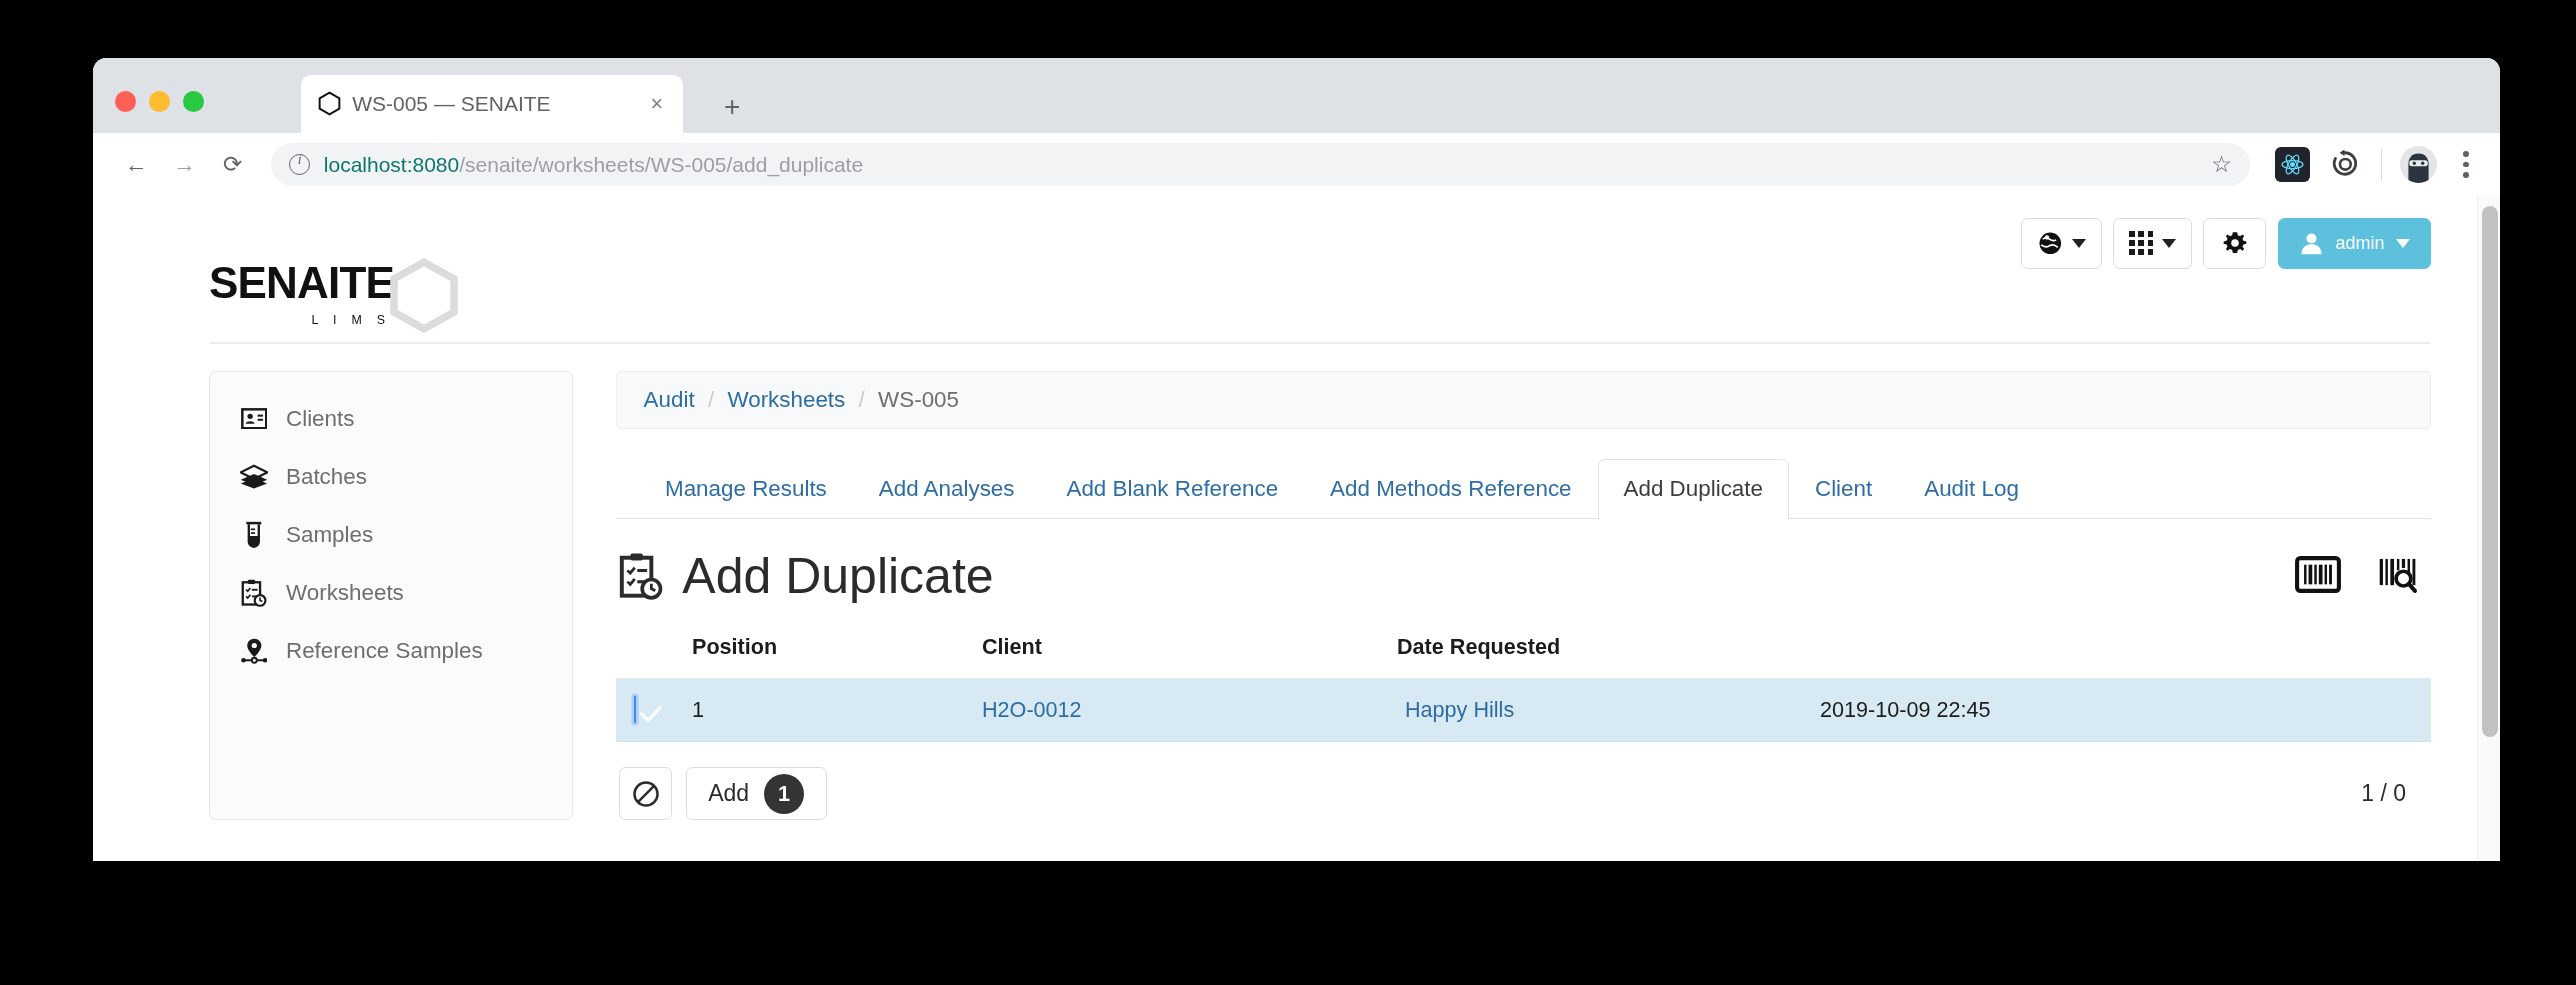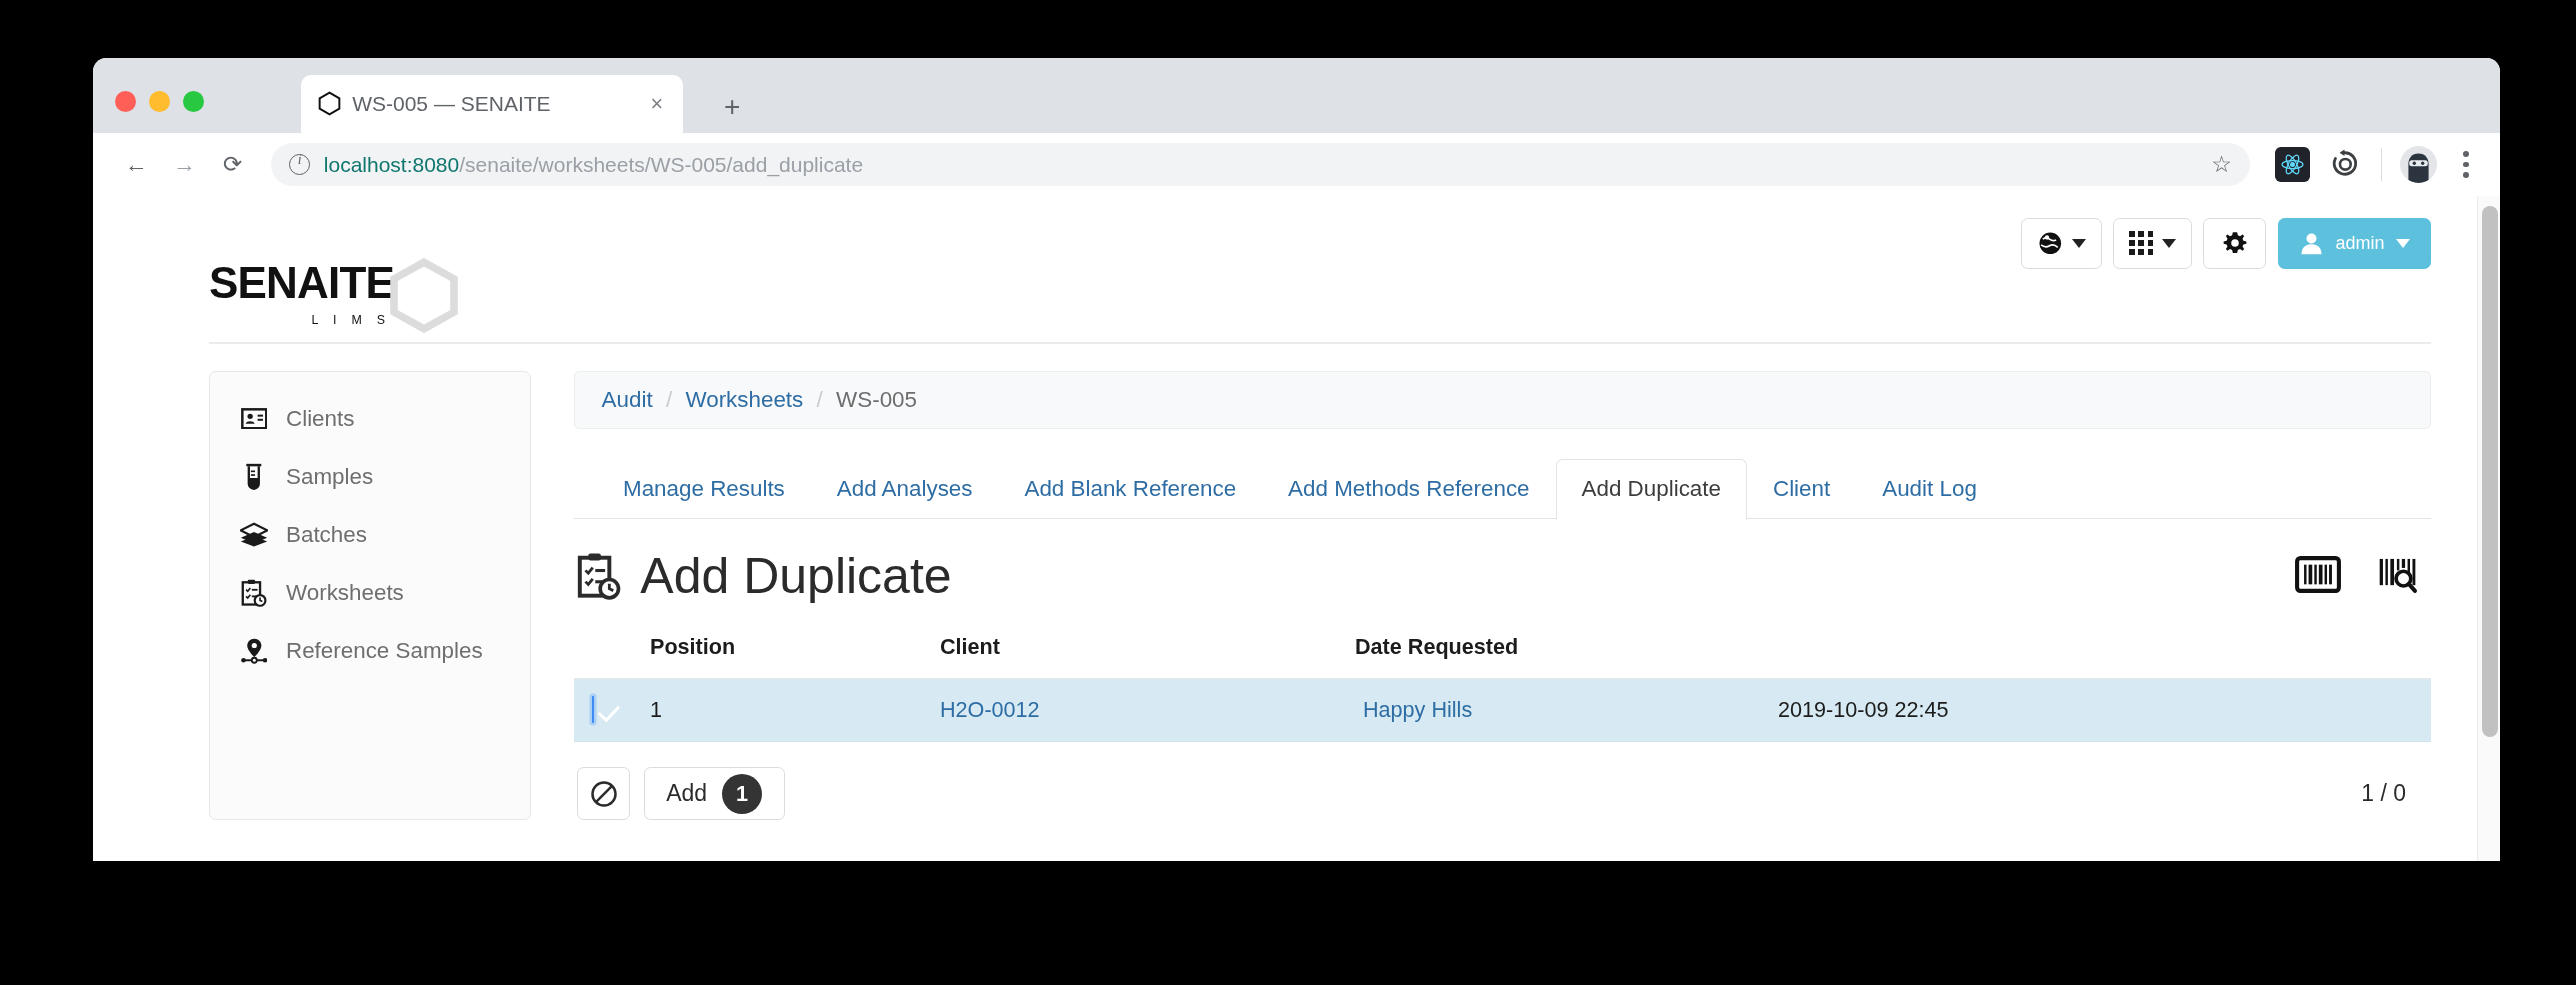--- a/index.html
+++ b/index.html
@@ -248,7 +248,7 @@
 
   
   .sidebar {
-    width: 322px;
+    width: 364px;
     flex-shrink: 0;
     background: #fbfbfb;
     border: 1.2px solid #e7e7e7;

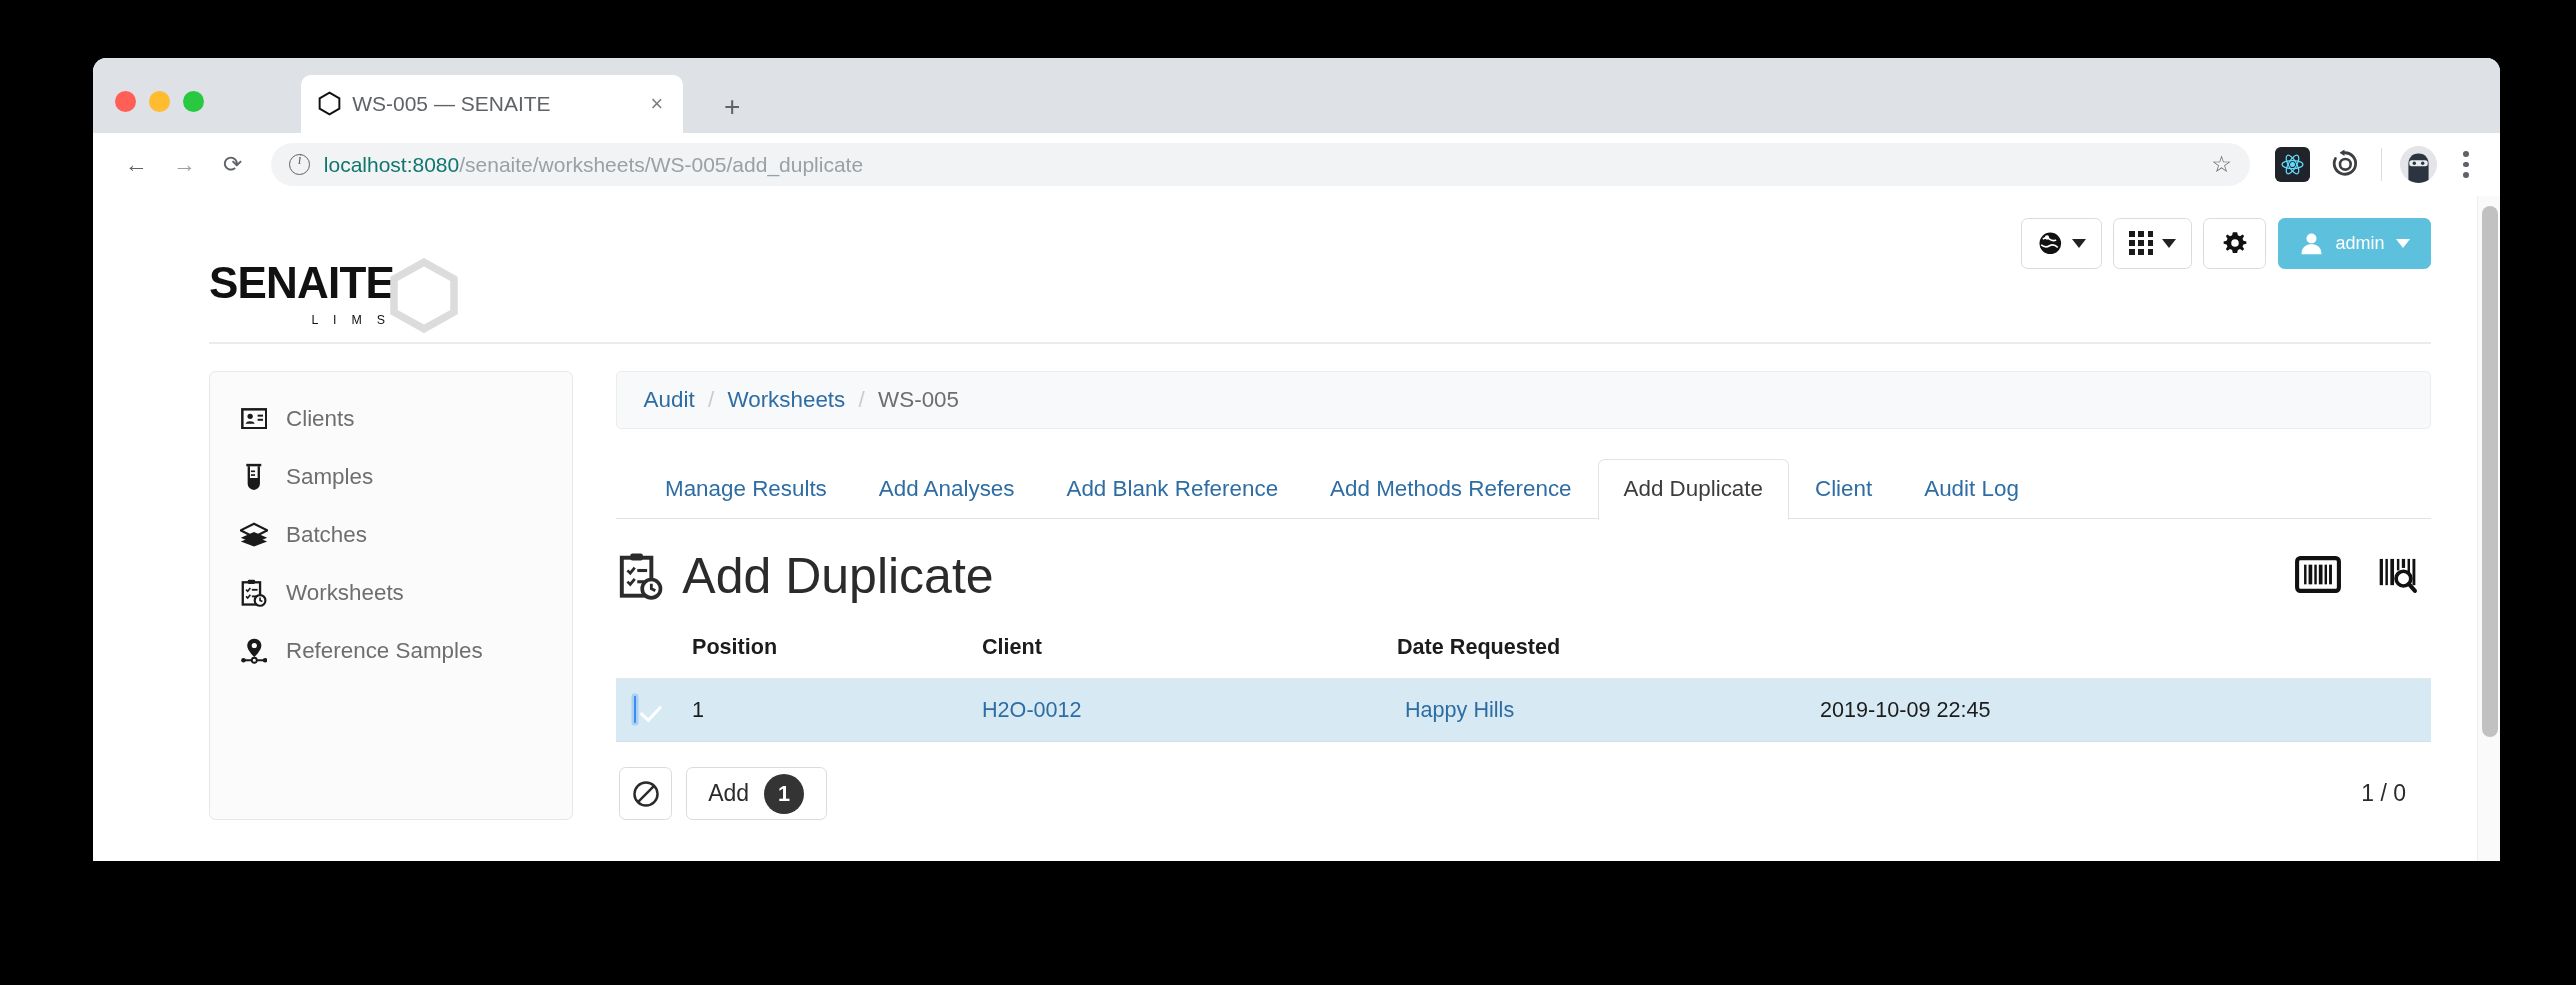--- a/index.html
+++ b/index.html
@@ -578,6 +578,17 @@
 
           <div class="side-item">
             <span class="side-icon">
+              <svg width="28" height="25" viewBox="0 0 34 30">
+                <polygon points="17,2 33,10 17,18 1,10" fill="none" stroke="#1a1a1a" stroke-width="2.6"></polygon>
+                <polygon points="17,12 33,19 17,26 1,19" fill="#1a1a1a"></polygon>
+                <polygon points="17,17 33,23.5 17,29.5 1,23.5" fill="#1a1a1a"></polygon>
+              </svg>
+            </span>
+            <span>Batches</span>
+          </div>
+
+          <div class="side-item">
+            <span class="side-icon">
               <svg width="21.6" height="26.6" viewBox="0 0 26 32">
                 <path d="M7 4 L7 25 a6 6 0 0 0 12 0 L19 4" fill="none" stroke="#1a1a1a" stroke-width="2.8"></path>
                 <path d="M7 18 L19 18 L19 25 a6 6 0 0 1 -12 0 Z" fill="#1a1a1a"></path>
@@ -587,17 +598,6 @@
               </svg>
             </span>
             <span>Samples</span>
-          </div>
-
-          <div class="side-item">
-            <span class="side-icon">
-              <svg width="28" height="25" viewBox="0 0 34 30">
-                <polygon points="17,2 33,10 17,18 1,10" fill="none" stroke="#1a1a1a" stroke-width="2.6"></polygon>
-                <polygon points="17,12 33,19 17,26 1,19" fill="#1a1a1a"></polygon>
-                <polygon points="17,17 33,23.5 17,29.5 1,23.5" fill="#1a1a1a"></polygon>
-              </svg>
-            </span>
-            <span>Batches</span>
           </div>
 
           <div class="side-item">

